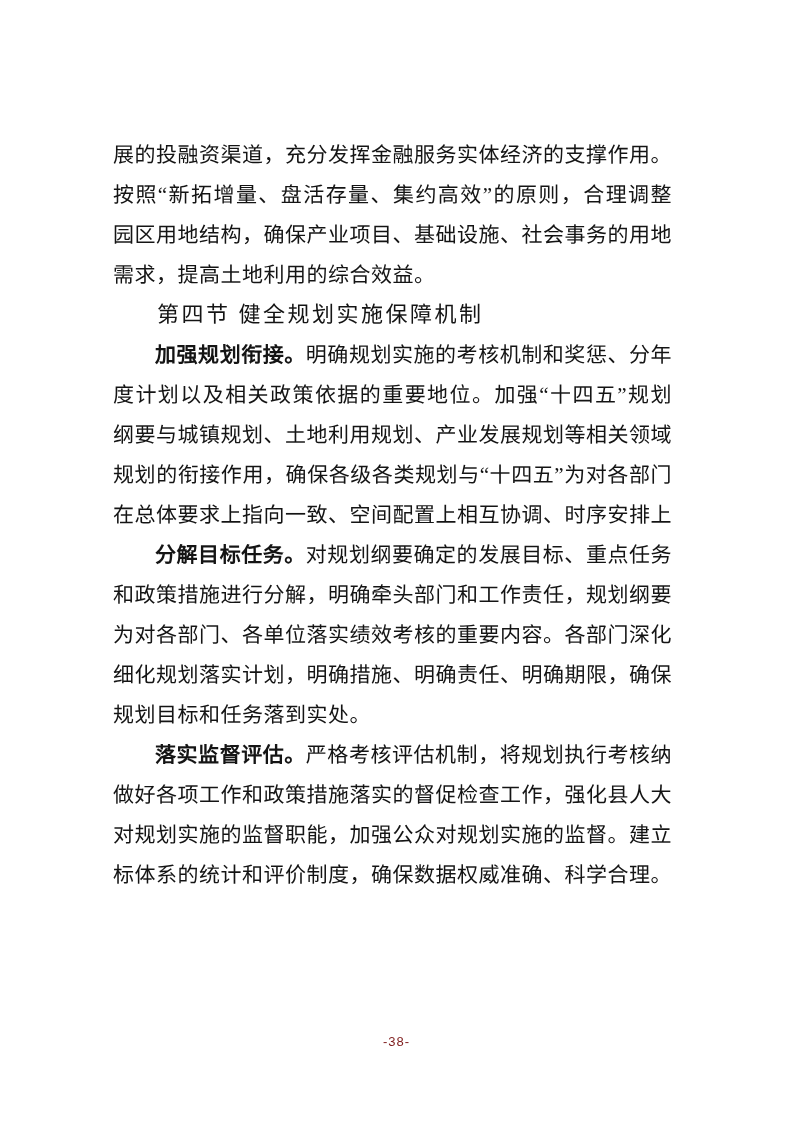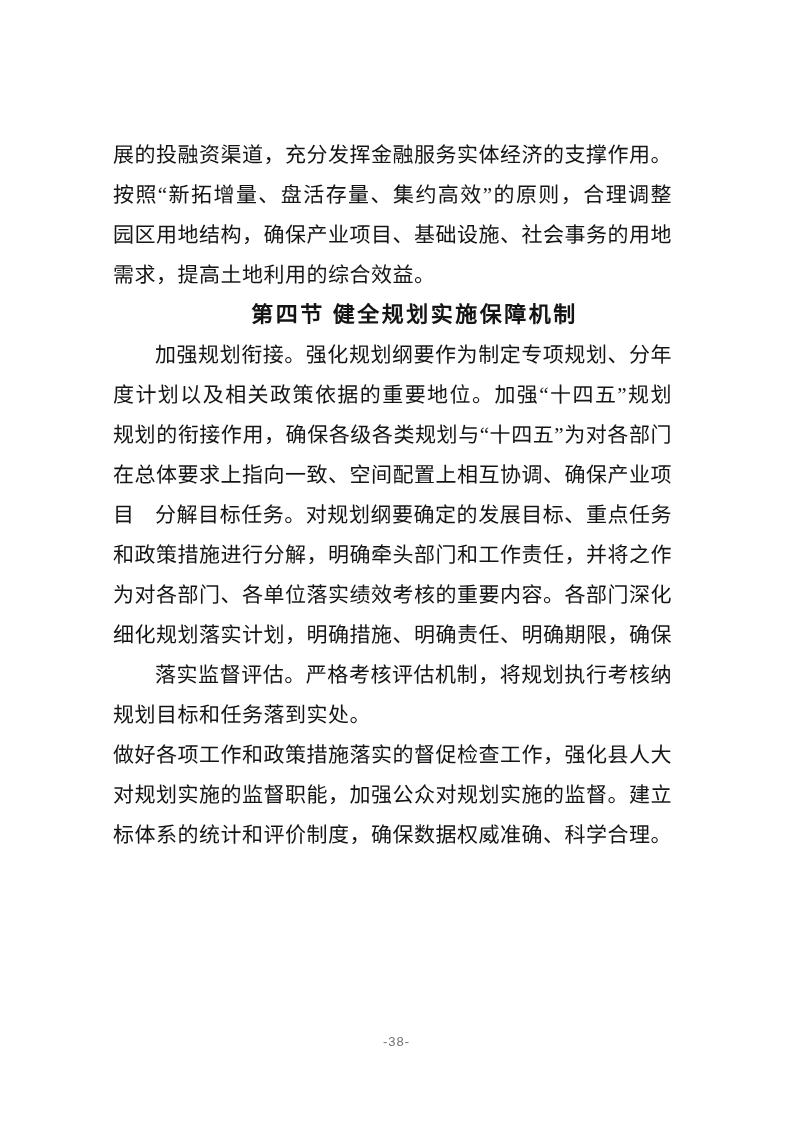--- a/index.html
+++ b/index.html
@@ -50,11 +50,10 @@
     height: 40px;
     line-height: 40px;
     font-size: 22px;
-    font-weight: bold;
+    font-weight: normal;
     letter-spacing: 2.5px;
     text-indent: 44px;
     white-space: nowrap;
-    text-align: center;
   }
   .footer {
     position: absolute;

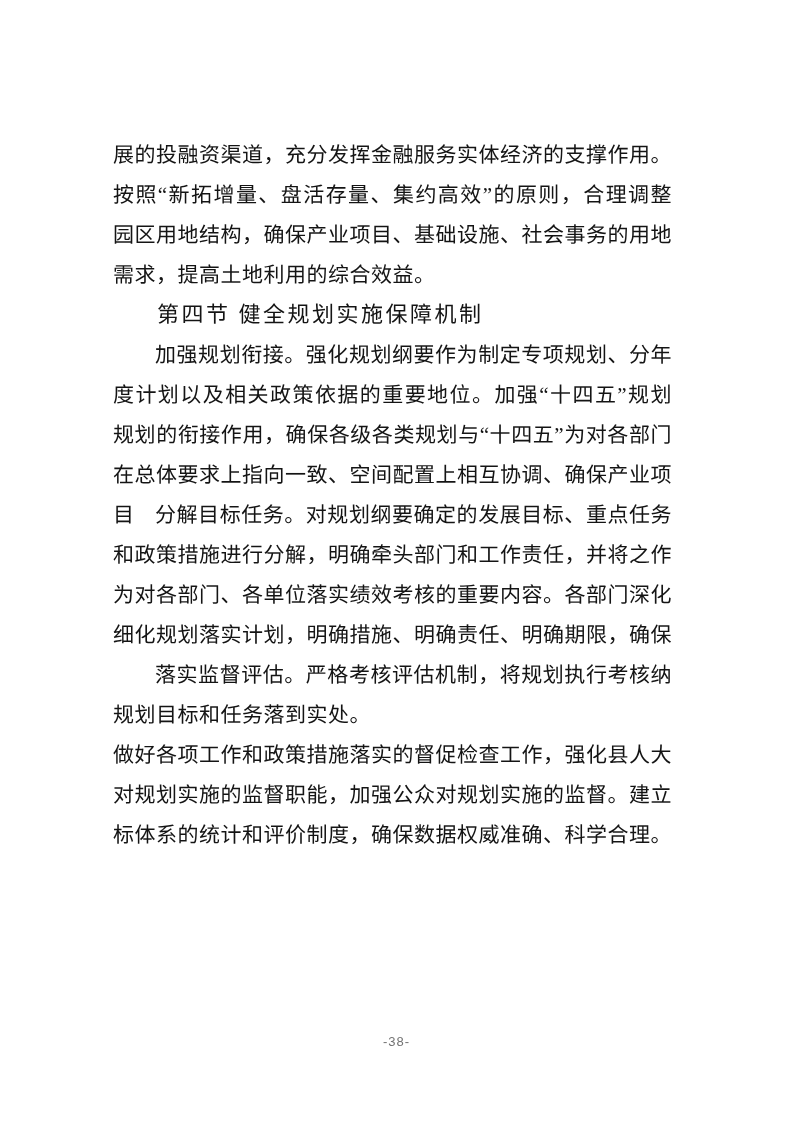--- a/index.html
+++ b/index.html
@@ -43,7 +43,7 @@
     text-indent: 42px;
   }
   .lead {
-    font-weight: normal;
+    font-weight: bold;
   }
   .heading {
     margin: 0;

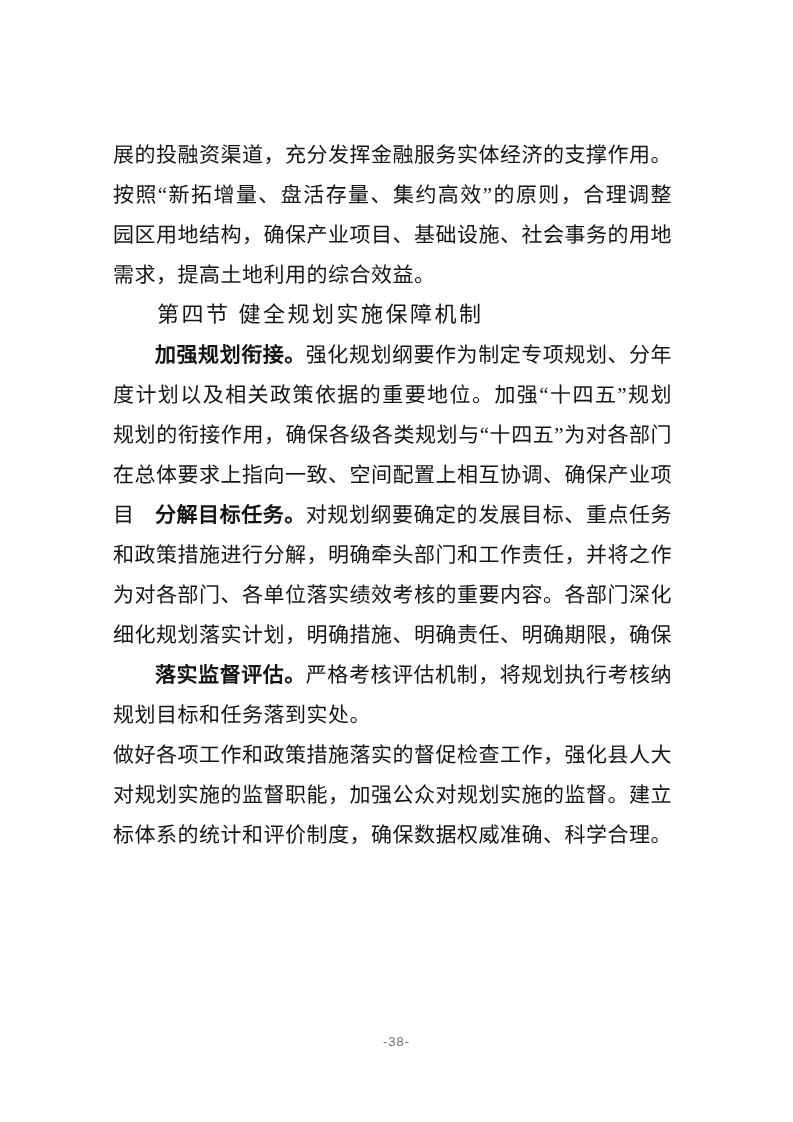--- a/index.html
+++ b/index.html
@@ -84,7 +84,7 @@
     <h2 class="heading">第四节 健全规划实施保障机制</h2>
 
     <p class="line just indent">
-      <span class="lead">加强规划衔接。</span><span>强化规划纲要作为制定专项规划、分年</span>
+      <span class="lead">加强规划衔接。</span><span>明确规划实施的考核机制和奖惩、分年</span>
     </p>
     <p class="line just">度计划以及相关政策依据的重要地位。加强“十四五”规划</p>
     <p class="line just">规划的衔接作用，确保各级各类规划与“十四五”为对各部门</p>

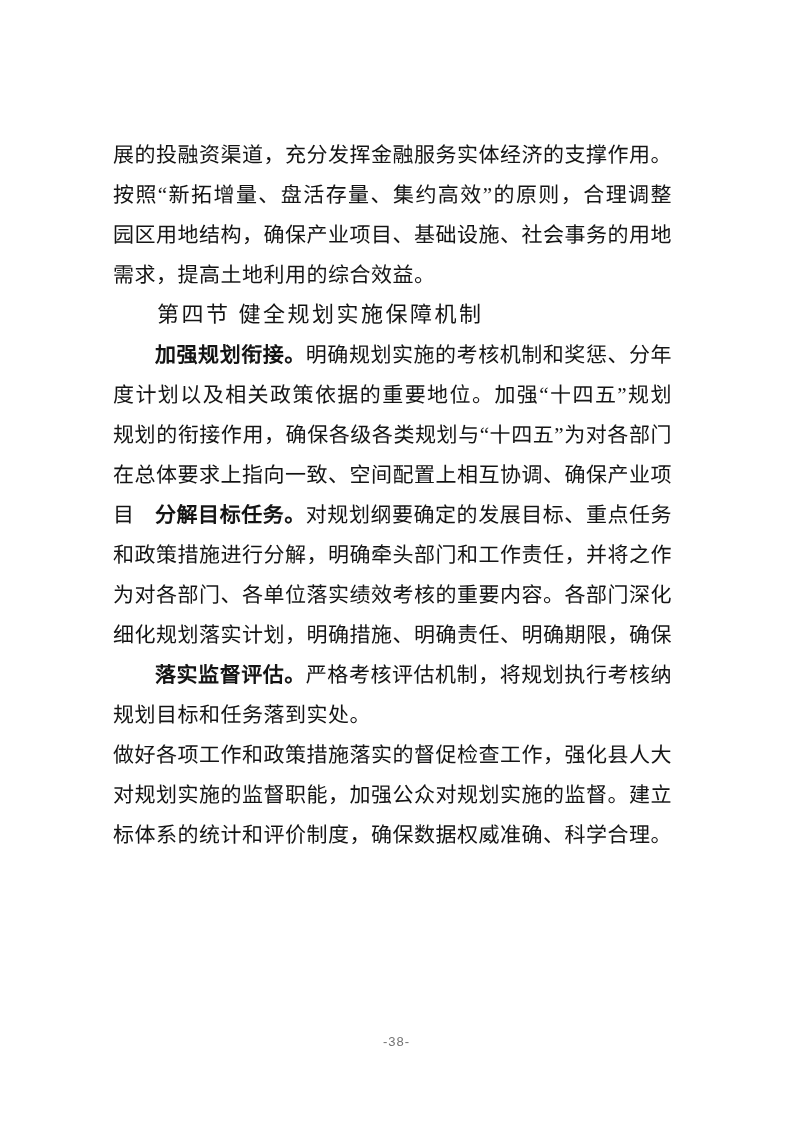--- a/index.html
+++ b/index.html
@@ -87,6 +87,7 @@
       <span class="lead">加强规划衔接。</span><span>明确规划实施的考核机制和奖惩、分年</span>
     </p>
     <p class="line just">度计划以及相关政策依据的重要地位。加强“十四五”规划</p>
+    <p class="line just">纲要与城镇规划、土地利用规划、产业发展规划等相关领域</p>
     <p class="line just">规划的衔接作用，确保各级各类规划与“十四五”为对各部门</p>
     <p class="line just">在总体要求上指向一致、空间配置上相互协调、确保产业项目</p>
 

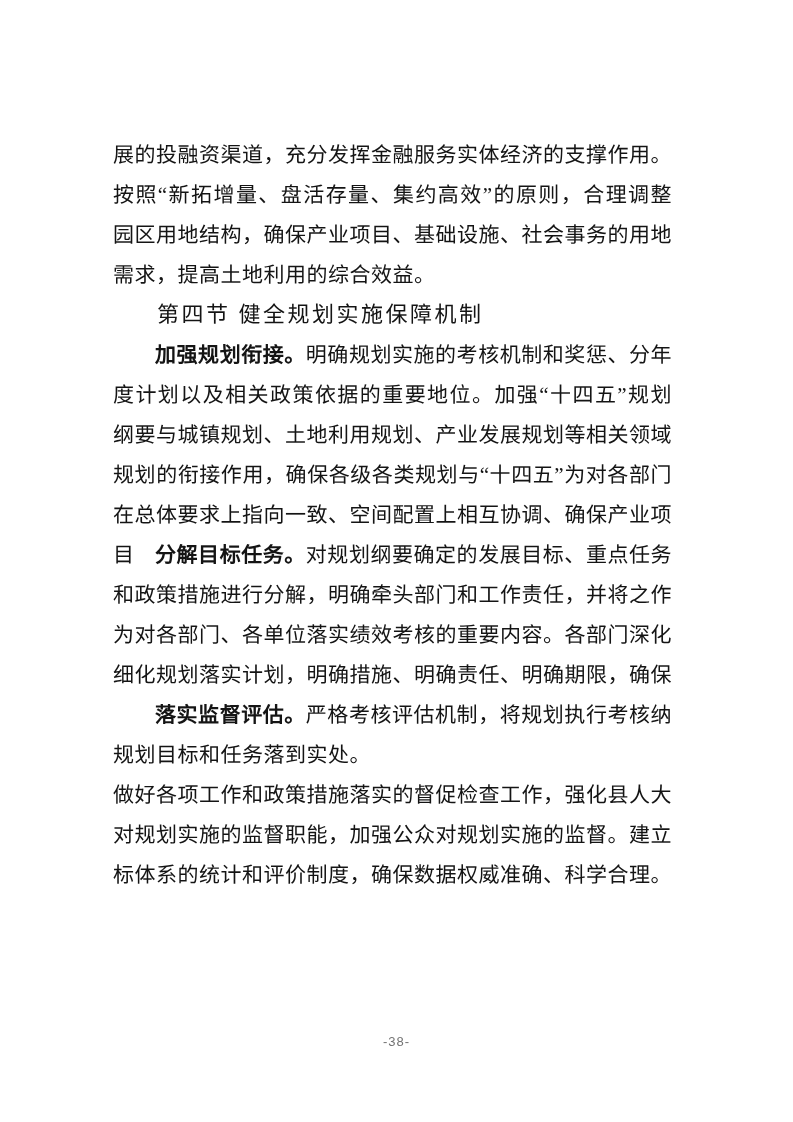--- a/index.html
+++ b/index.html
@@ -89,7 +89,7 @@
     <p class="line just">度计划以及相关政策依据的重要地位。加强“十四五”规划</p>
     <p class="line just">纲要与城镇规划、土地利用规划、产业发展规划等相关领域</p>
     <p class="line just">规划的衔接作用，确保各级各类规划与“十四五”为对各部门</p>
-    <p class="line just">在总体要求上指向一致、空间配置上相互协调、确保产业项目</p>
+    <p class="line just">在总体要求上指向一致、空间配置上相互协调、时序安排上</p>
 
     <p class="line just indent">
       <span class="lead">分解目标任务。</span><span>对规划纲要确定的发展目标、重点任务</span>

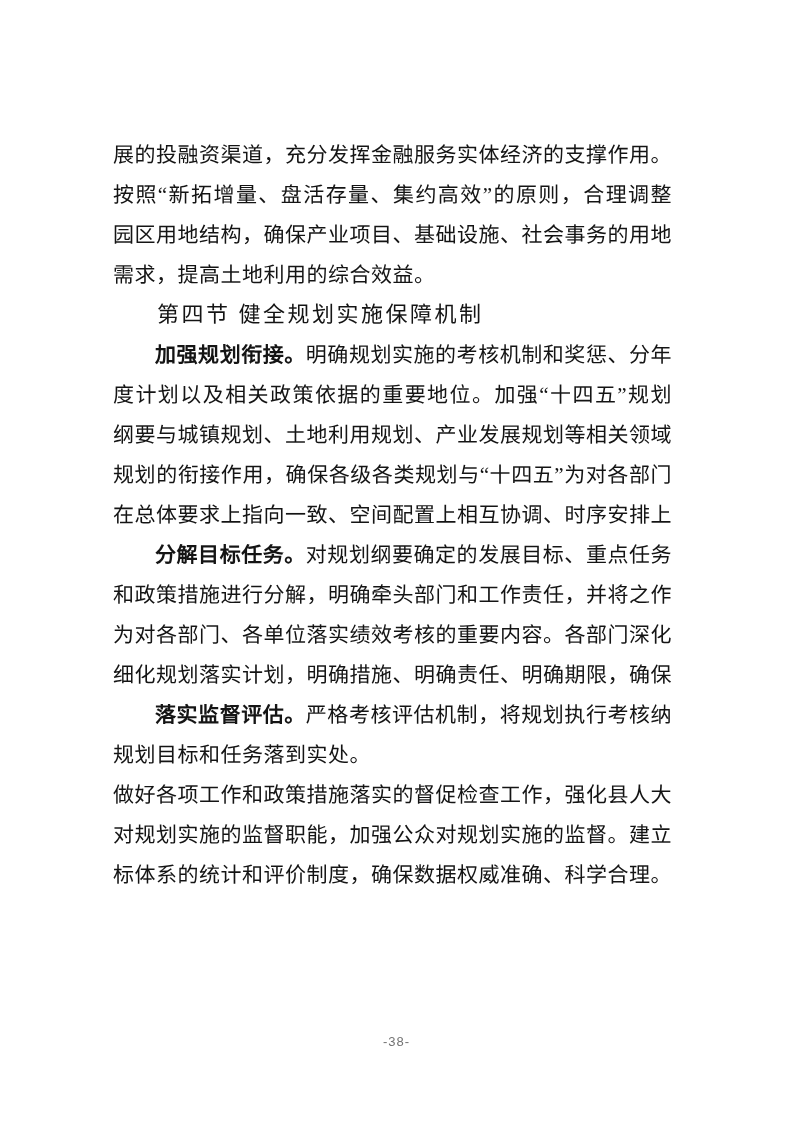--- a/index.html
+++ b/index.html
@@ -94,7 +94,7 @@
     <p class="line just indent">
       <span class="lead">分解目标任务。</span><span>对规划纲要确定的发展目标、重点任务</span>
     </p>
-    <p class="line just">和政策措施进行分解，明确牵头部门和工作责任，并将之作</p>
+    <p class="line just">和政策措施进行分解，明确牵头部门和工作责任，规划纲要</p>
     <p class="line just">为对各部门、各单位落实绩效考核的重要内容。各部门深化</p>
     <p class="line just">细化规划落实计划，明确措施、明确责任、明确期限，确保</p>
     <p class="line just indent">

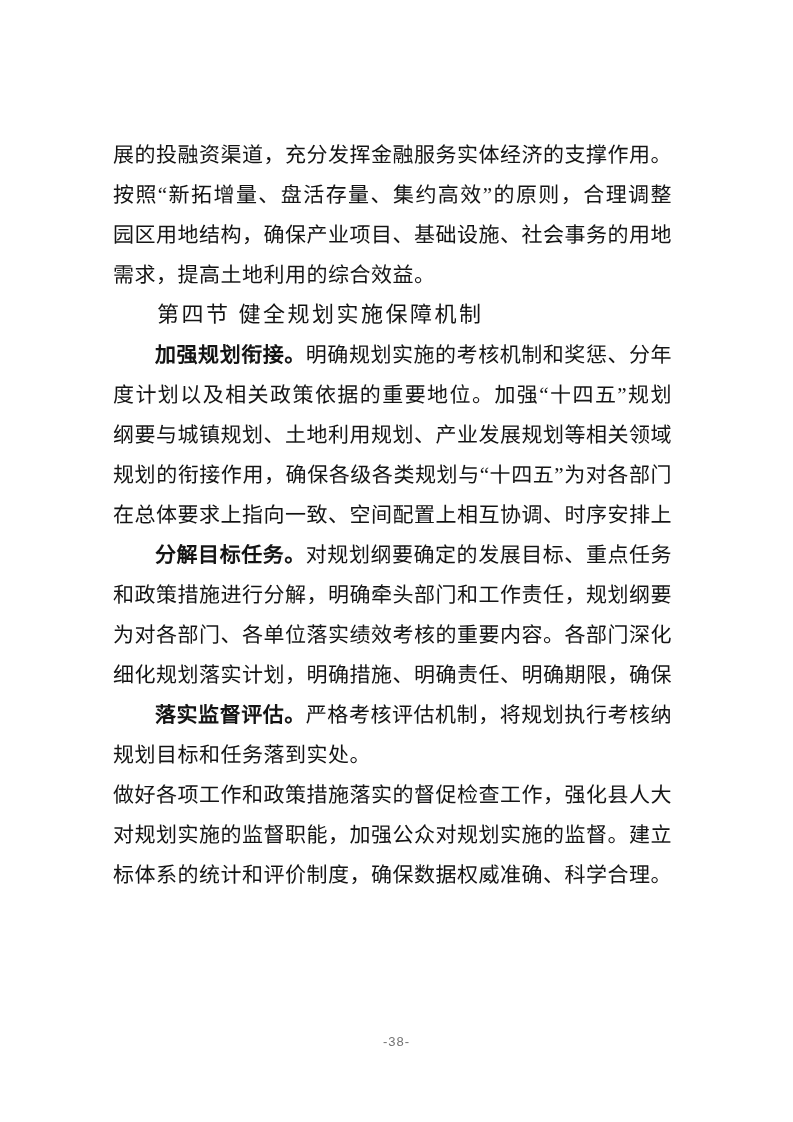--- a/index.html
+++ b/index.html
@@ -97,11 +97,11 @@
     <p class="line just">和政策措施进行分解，明确牵头部门和工作责任，规划纲要</p>
     <p class="line just">为对各部门、各单位落实绩效考核的重要内容。各部门深化</p>
     <p class="line just">细化规划落实计划，明确措施、明确责任、明确期限，确保</p>
+    <p class="line">规划目标和任务落到实处。</p>
+
     <p class="line just indent">
       <span class="lead">落实监督评估。</span><span>严格考核评估机制，将规划执行考核纳</span>
     </p>
-
-    <p class="line">规划目标和任务落到实处。</p>
     <p class="line just">做好各项工作和政策措施落实的督促检查工作，强化县人大</p>
     <p class="line just">对规划实施的监督职能，加强公众对规划实施的监督。建立</p>
     <p class="line just">标体系的统计和评价制度，确保数据权威准确、科学合理。</p>

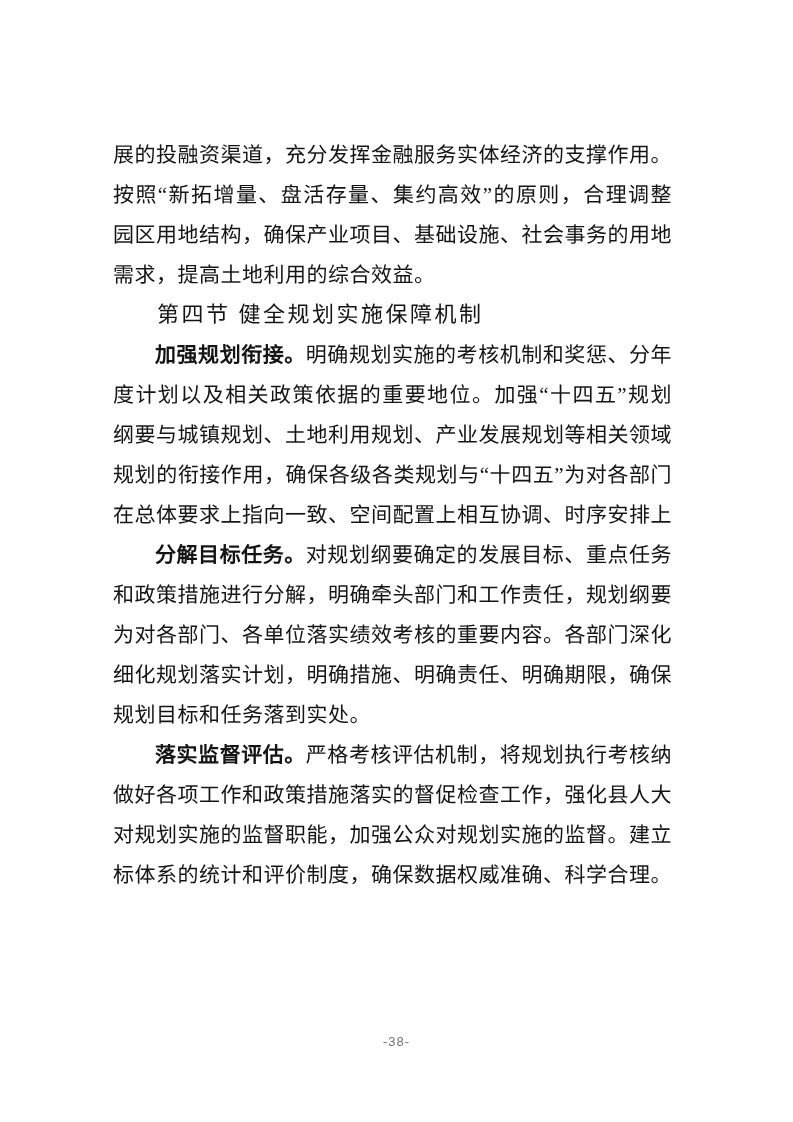--- a/index.html
+++ b/index.html
@@ -66,7 +66,7 @@
     font-family: "Liberation Sans", "DejaVu Sans", sans-serif;
     font-size: 13px;
     letter-spacing: 1px;
-    color: #737373;
+    color: #7f1d1d;
   }
 </style>
 </head>

